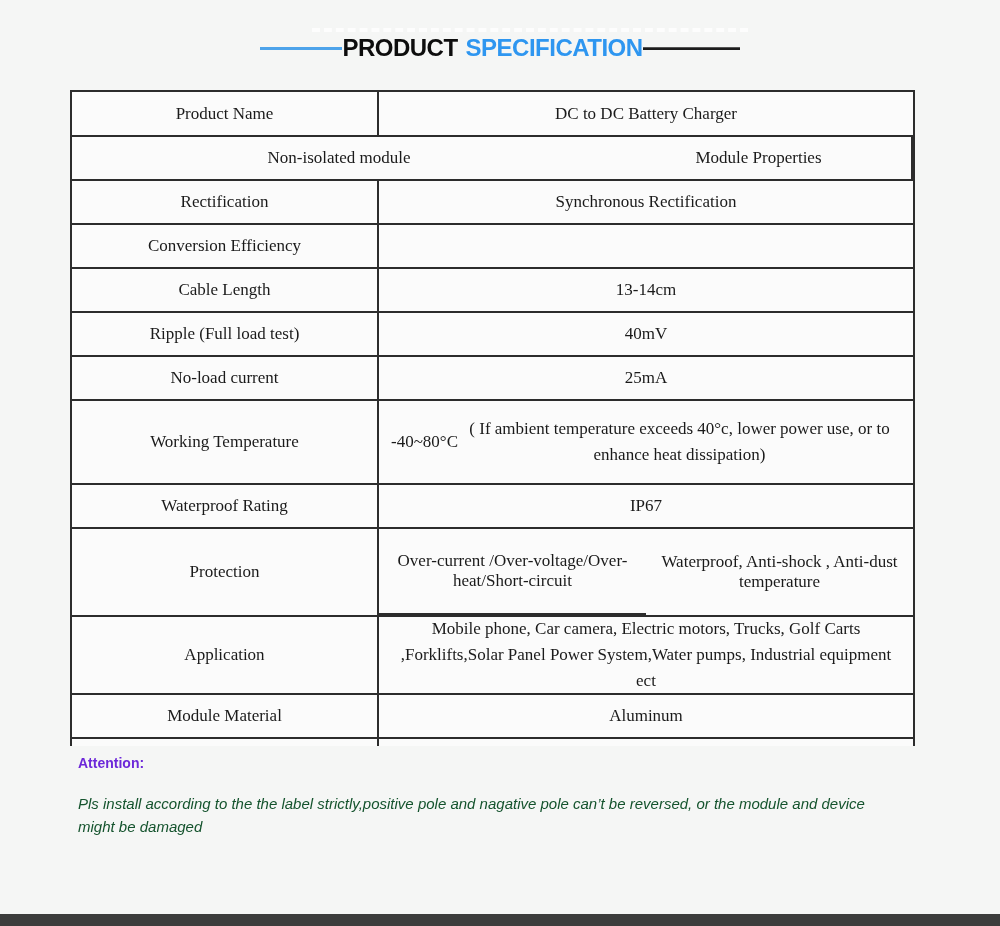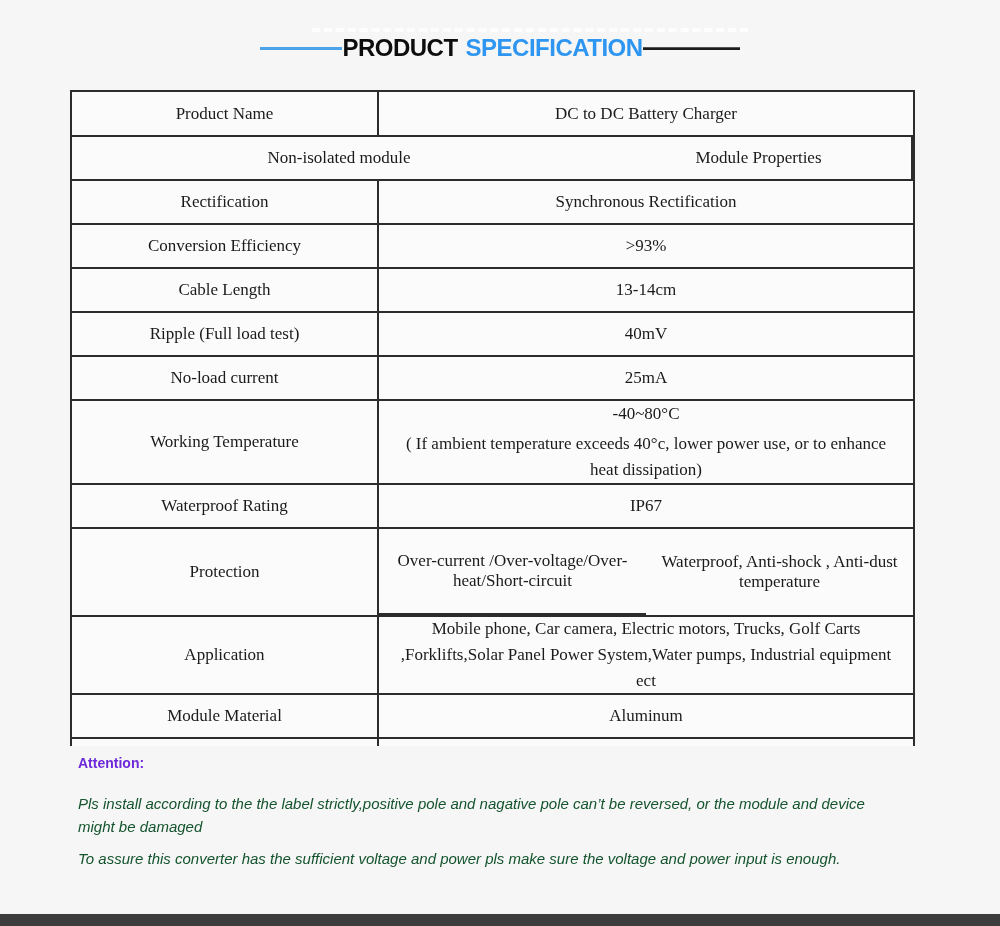--- a/index.html
+++ b/index.html
@@ -115,7 +115,6 @@
 
   <div class="row rh44">
     <div class="cell label">Conversion Efficiency</div>
-    <div class="cell value">&gt;93%</div>
   </div>
 
   <div class="row rh44">

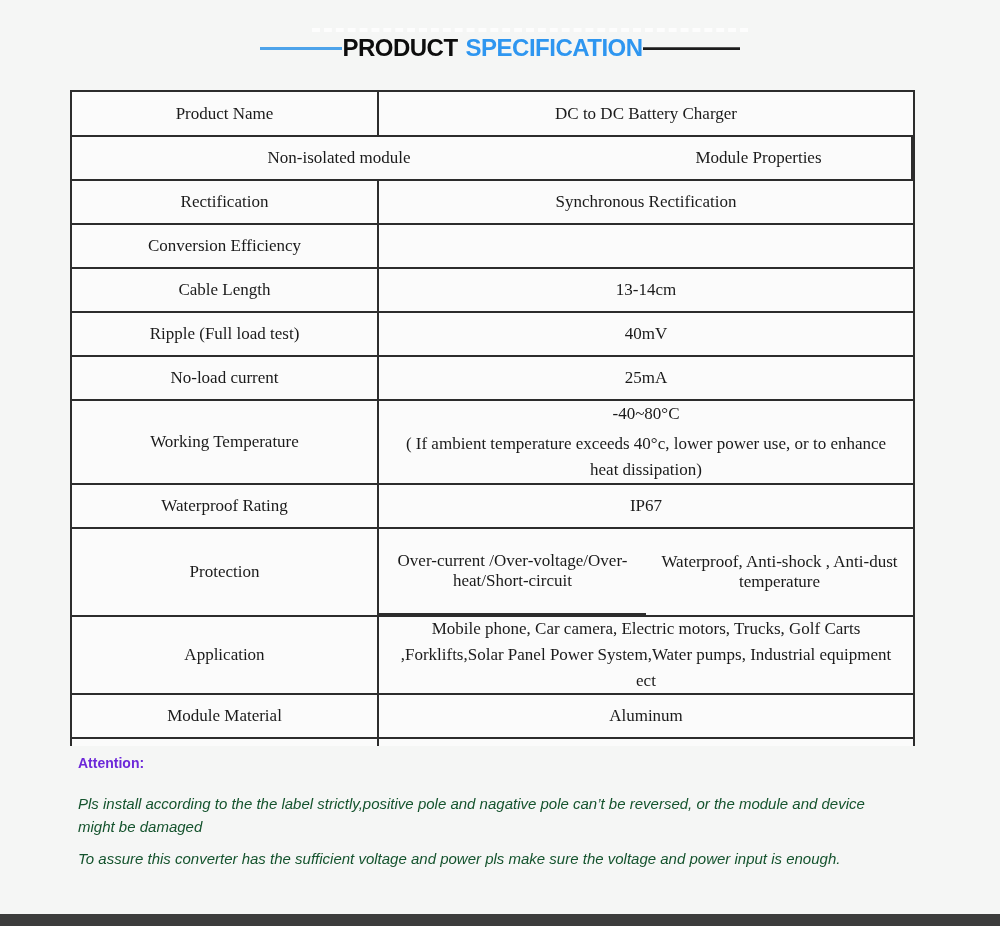--- a/index.html
+++ b/index.html
@@ -60,7 +60,7 @@
     text-align: center; padding: 0 12px;
   }
   .value-stack .sub:first-child { border-bottom: 2px solid #2c2c2c; }
-  .multiline { flex-direction: column; justify-content: space-between; }
+  .multiline { flex-direction: row; justify-content: center; }
   .row.partial { height: 7px; border-bottom: none; }
   .row.partial .cell { padding: 0; }
 

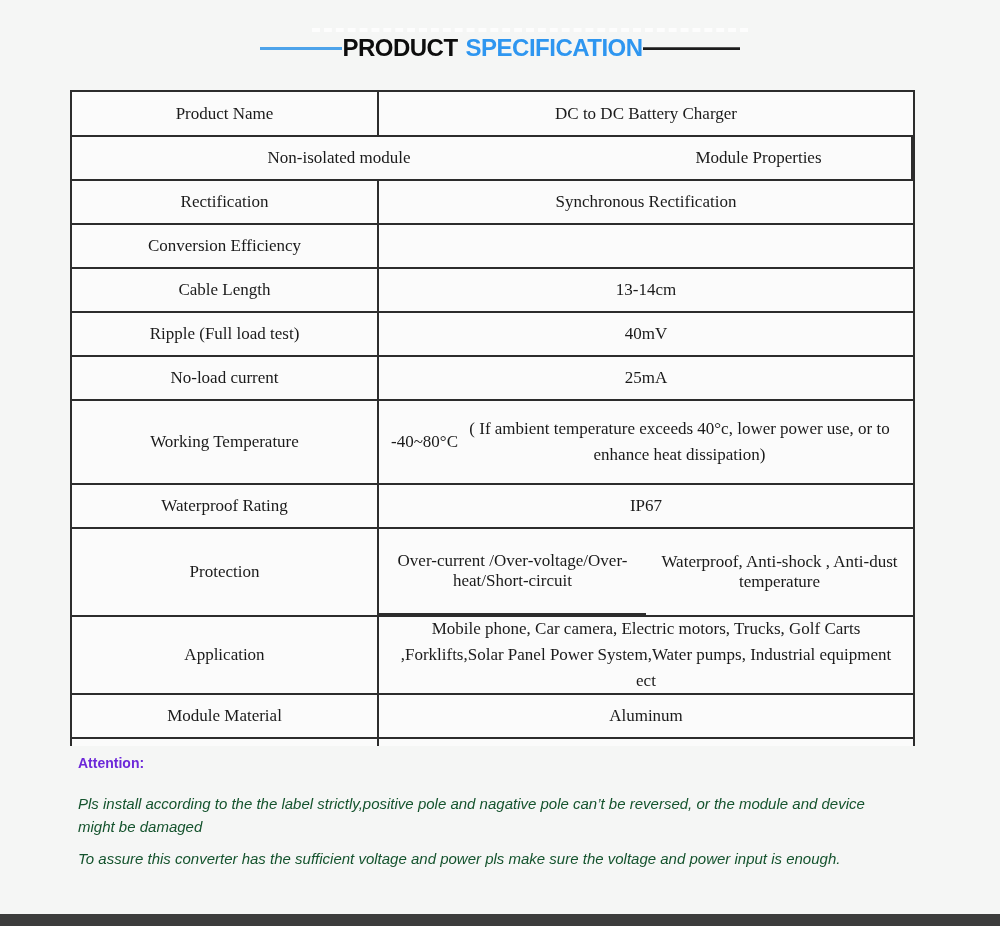--- a/index.html
+++ b/index.html
@@ -173,7 +173,6 @@
 <div class="attention">
   <div class="attention-label">Attention:</div>
   <p class="warning first">Pls install according to the the label strictly,positive pole and nagative pole can’t be reversed, or the module and device might be damaged</p>
-  <p class="warning second">To assure this converter has the sufficient voltage and power pls make sure the voltage and power input is enough.</p>
 </div>
 
 <div class="bottom-bar"></div>

